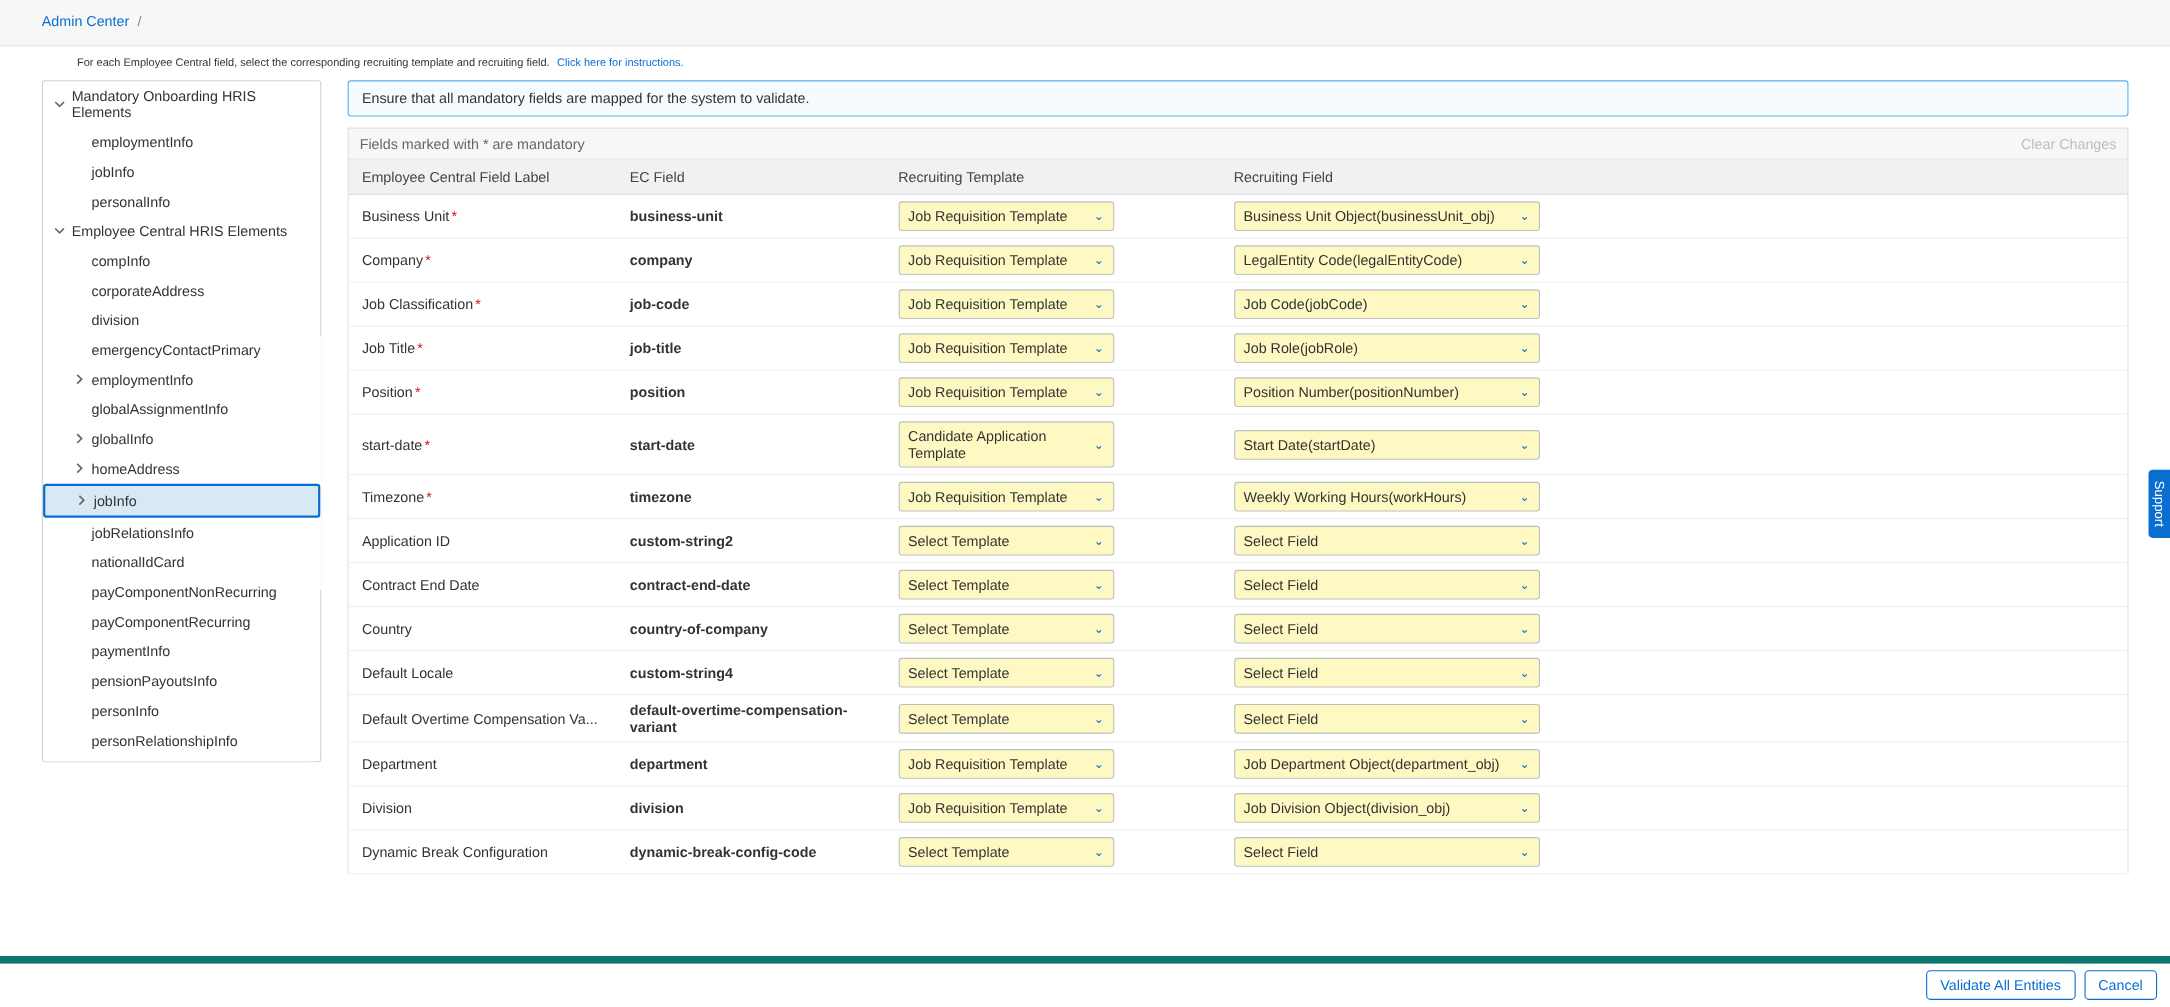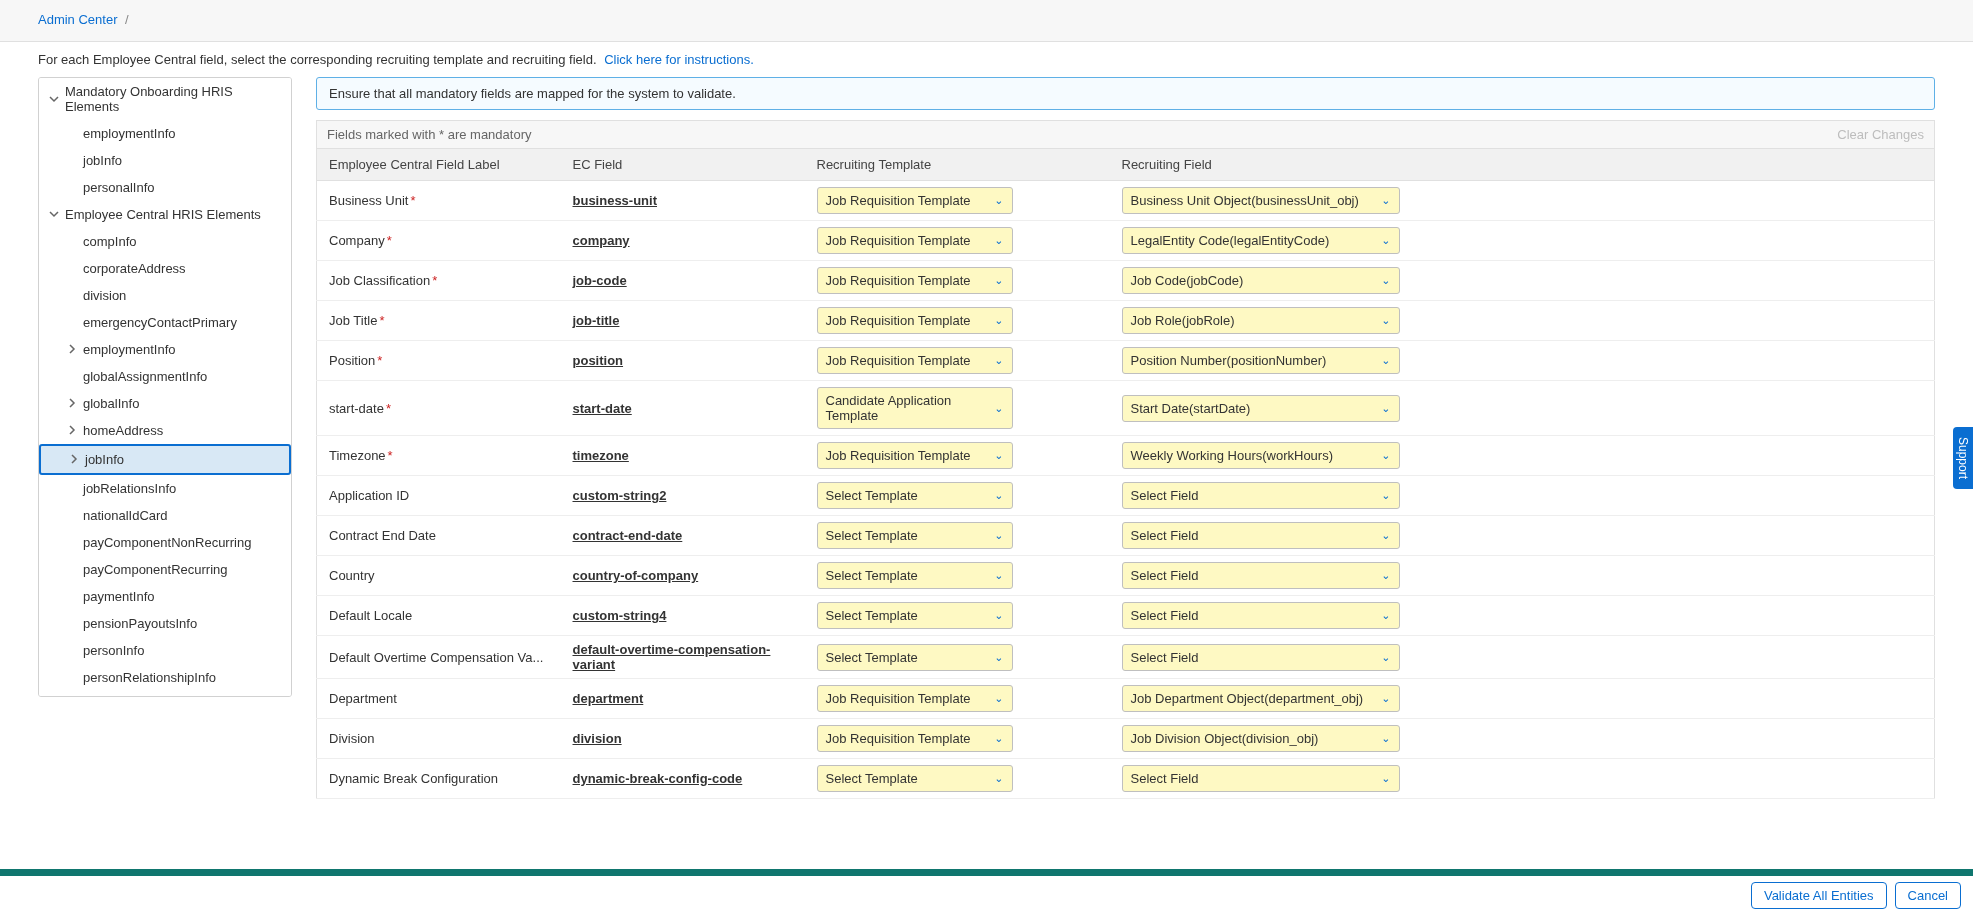--- a/index.html
+++ b/index.html
@@ -17,8 +17,9 @@
 
 .subhead {
   padding: 10px 38px;
-  font-size: 13px;
+  font-size: 10px;
   color: #333;
+  margin-left: 32px;
 }
 .subhead a { margin-left: 4px; }
 

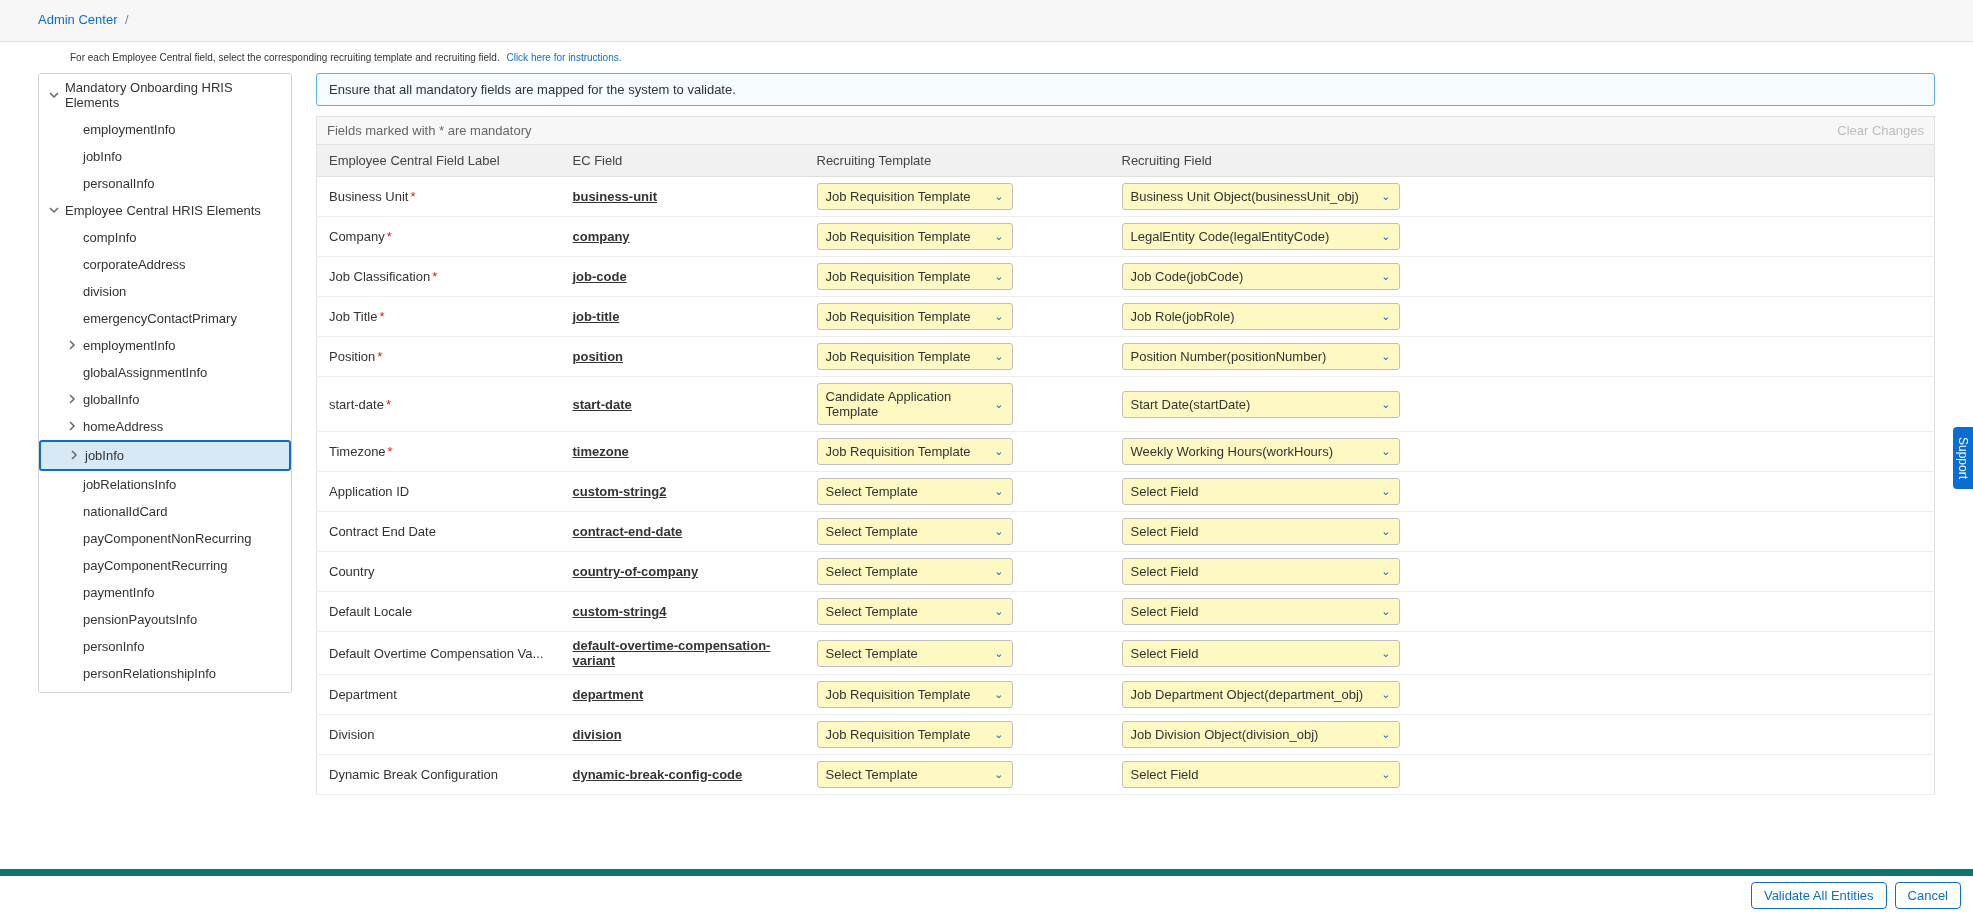--- a/index.html
+++ b/index.html
@@ -122,7 +122,7 @@
   font-size: 13px;
 }
 .req { color: #c22; margin-left: 2px; }
-.ec-field { font-weight: bold; color: #333; text-decoration: underline; }
+.ec-field { font-weight: bold; color: #333; }
 
 .dropdown {
   display: flex;

